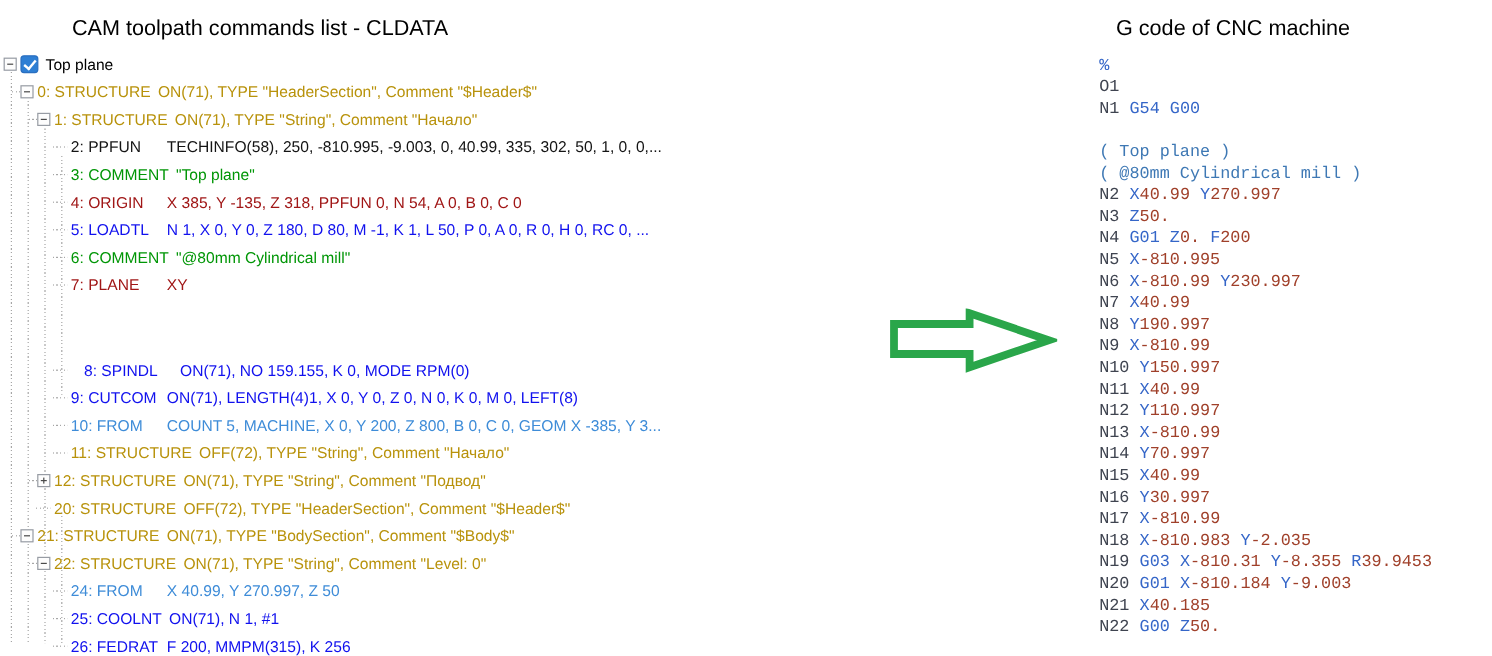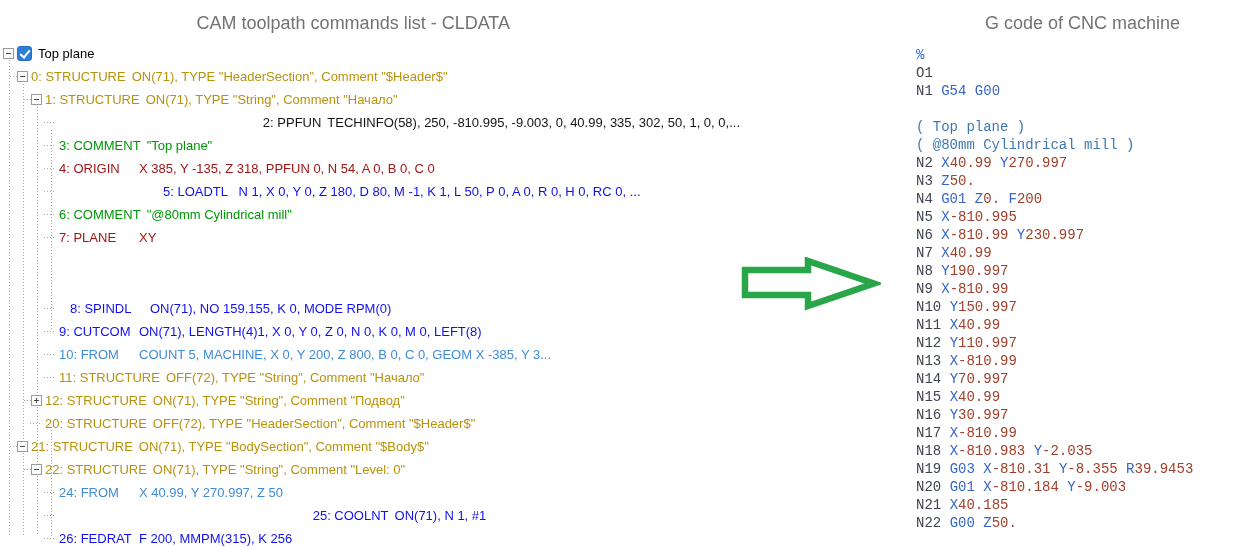--- a/index.html
+++ b/index.html
@@ -8,7 +8,7 @@
     font-family:"Liberation Sans", sans-serif;overflow:hidden;
   }
   .panel-title{
-    position:absolute;top:13px;font-size:18px;color:#737373;text-align:right;
+    position:absolute;top:13px;font-size:18px;color:#000000;text-align:left;
     white-space:nowrap;
   }
   #left-title{left:60px;width:450px;}

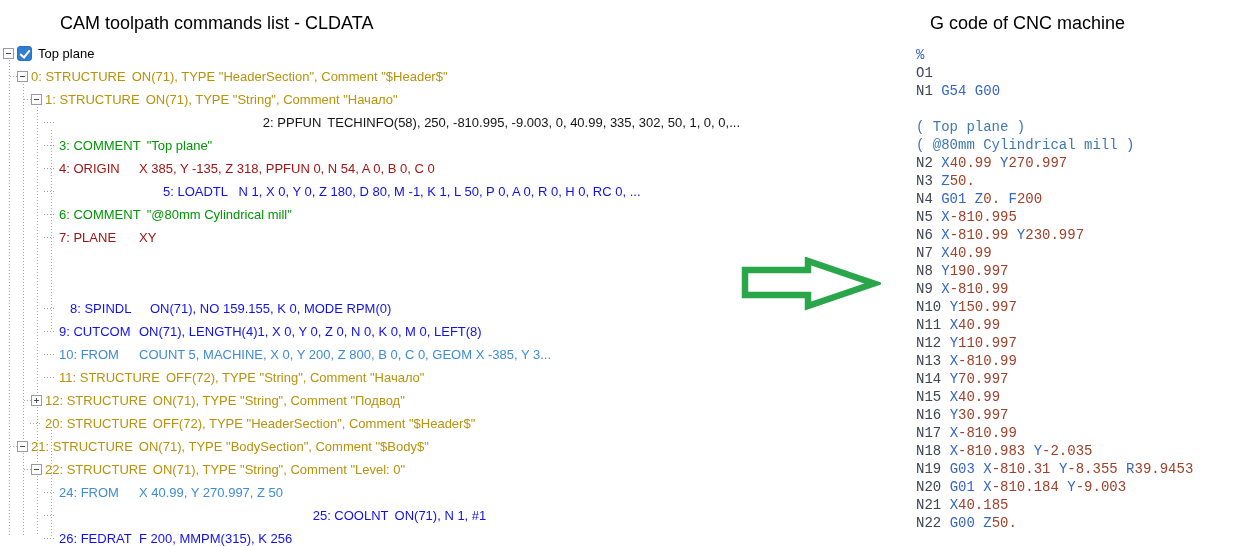--- a/index.html
+++ b/index.html
@@ -30,7 +30,7 @@
   .cbx::after{content:"";position:absolute;left:4px;top:1px;width:4px;height:8px;
        border:solid #fff;border-width:0 2px 2px 0;transform:rotate(40deg);}
   .c-structure{color:var(--c-structure);}
-  .c-plain{color:#141414;text-align:right;}
+  .c-plain{color:#141414;}
   .c-comment{color:var(--c-comment);}
   .c-darkred{color:var(--c-darkred);}
   .c-blue{color:var(--c-blue);}

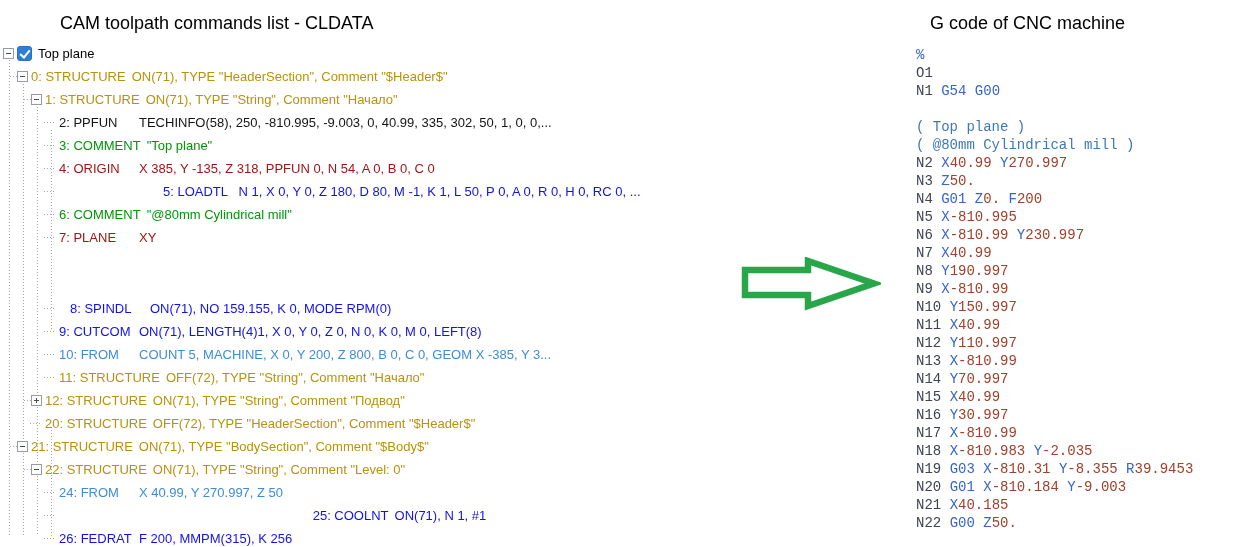--- a/index.html
+++ b/index.html
@@ -67,7 +67,7 @@
     <div class="trow c-plain" style="padding-left: 59px;"><span class="hline" style="left: 44px; width: 12px;"></span><span class="cmd">2: PPFUN</span><span>TECHINFO(58), 250, -810.995, -9.003, 0, 40.99, 335, 302, 50, 1, 0, 0,...</span></div>
     <div class="trow c-comment" style="padding-left: 59px;"><span class="hline" style="left: 44px; width: 12px;"></span><span class="cmd">3: COMMENT</span><span>"Top plane"</span></div>
     <div class="trow c-darkred" style="padding-left: 59px;"><span class="hline" style="left: 44px; width: 12px;"></span><span class="cmd">4: ORIGIN</span><span>X 385, Y -135, Z 318, PPFUN 0, N 54, A 0, B 0, C 0</span></div>
-    <div class="trow c-blue" style="padding-left: 59px; text-align: center;"><span class="hline" style="left: 44px; width: 12px;"></span><span class="cmd">5: LOADTL</span><span>N 1, X 0, Y 0, Z 180, D 80, M -1, K 1, L 50, P 0, A 0, R 0, H 0, RC 0, ...</span></div>
+    <div class="trow c-blue" style="padding-left: 59px;"><span class="hline" style="left: 44px; width: 12px;"></span><span class="cmd">5: LOADTL</span><span>N 1, X 0, Y 0, Z 180, D 80, M -1, K 1, L 50, P 0, A 0, R 0, H 0, RC 0, ...</span></div>
     <div class="trow c-comment" style="padding-left: 59px;"><span class="hline" style="left: 44px; width: 12px;"></span><span class="cmd">6: COMMENT</span><span>"@80mm Cylindrical mill"</span></div>
     <div class="trow c-darkred" style="padding-left: 59px;"><span class="hline" style="left: 44px; width: 12px;"></span><span class="cmd">7: PLANE</span><span>XY</span></div>
     <div class="trow c-blue" style="padding-left: 70px; margin-top: 48px;"><span class="hline" style="left: 44px; width: 12px;"></span><span class="cmd">8: SPINDL</span><span>ON(71), NO 159.155, K 0, MODE RPM(0)</span></div>

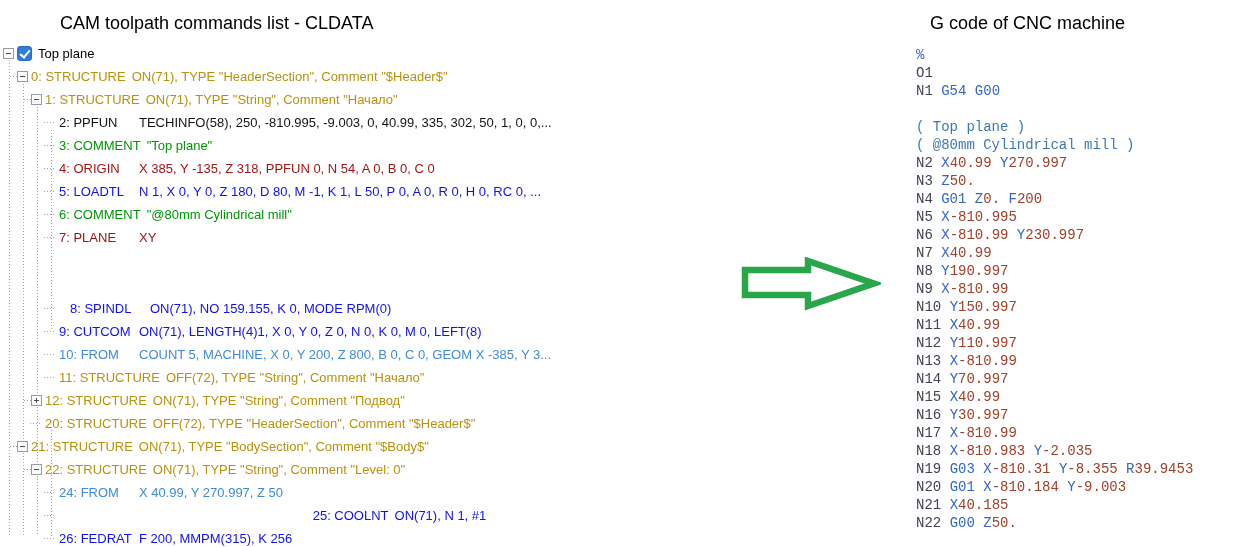--- a/index.html
+++ b/index.html
@@ -79,7 +79,7 @@
     <div class="trow c-structure" style="padding-left: 31px;"><span class="hline" style="left: 10px; width: 7px;"></span><span class="xbox" style="left: 17px;"></span><span class="cmd">21: STRUCTURE</span><span>ON(71), TYPE "BodySection", Comment "$Body$"</span></div>
     <div class="trow c-structure" style="padding-left: 45px;"><span class="hline" style="left: 24px; width: 7px;"></span><span class="xbox" style="left: 31px;"></span><span class="cmd">22: STRUCTURE</span><span>ON(71), TYPE "String", Comment "Level: 0"</span></div>
     <div class="trow c-lblue" style="padding-left: 59px;"><span class="hline" style="left: 44px; width: 12px;"></span><span class="cmd">24: FROM</span><span>X 40.99, Y 270.997, Z 50</span></div>
-    <div class="trow c-blue" style="padding-left: 59px; text-align: center;"><span class="hline" style="left: 44px; width: 12px;"></span><span class="cmd">25: COOLNT</span><span>ON(71), N 1, #1</span></div>
+    <div class="trow c-blue" style="padding-left: 59px;"><span class="hline" style="left: 44px; width: 12px;"></span><span class="cmd">25: COOLNT</span><span>ON(71), N 1, #1</span></div>
     <div class="trow c-blue" style="padding-left: 59px;"><span class="hline" style="left: 44px; width: 12px;"></span><span class="cmd">26: FEDRAT</span><span>F 200, MMPM(315), K 256</span></div>
     <div class="trow c-lblue" style="padding-left: 59px;"><span class="hline" style="left: 44px; width: 12px;"></span><span class="cmd">27: GOTO</span><span>X 40.99, Y 270.997, Z 0</span></div>
   </div>

